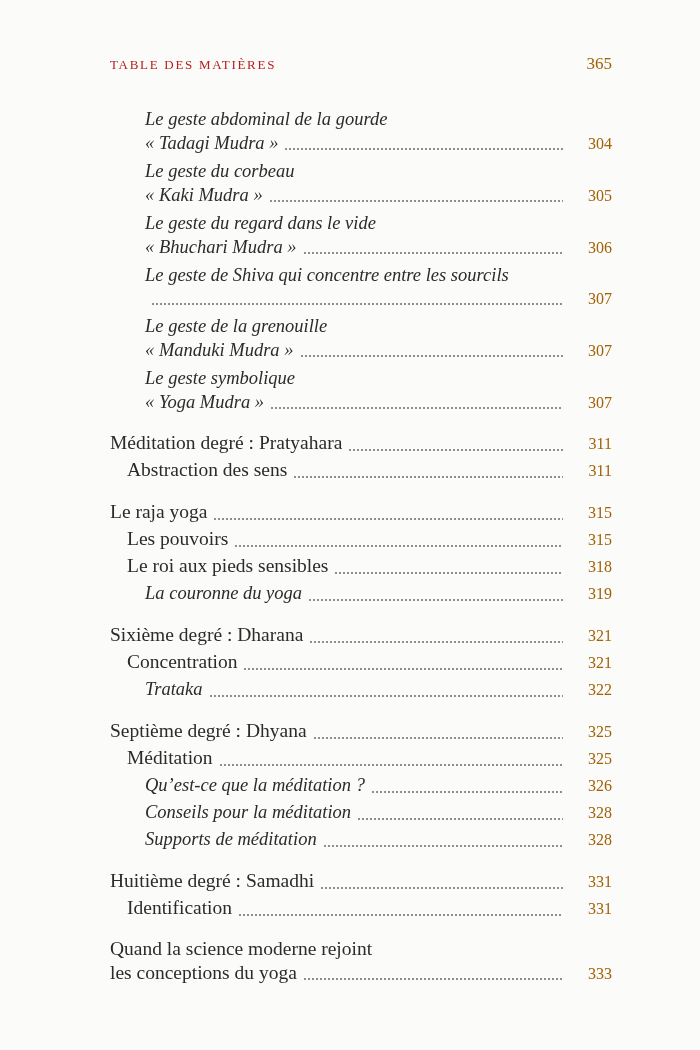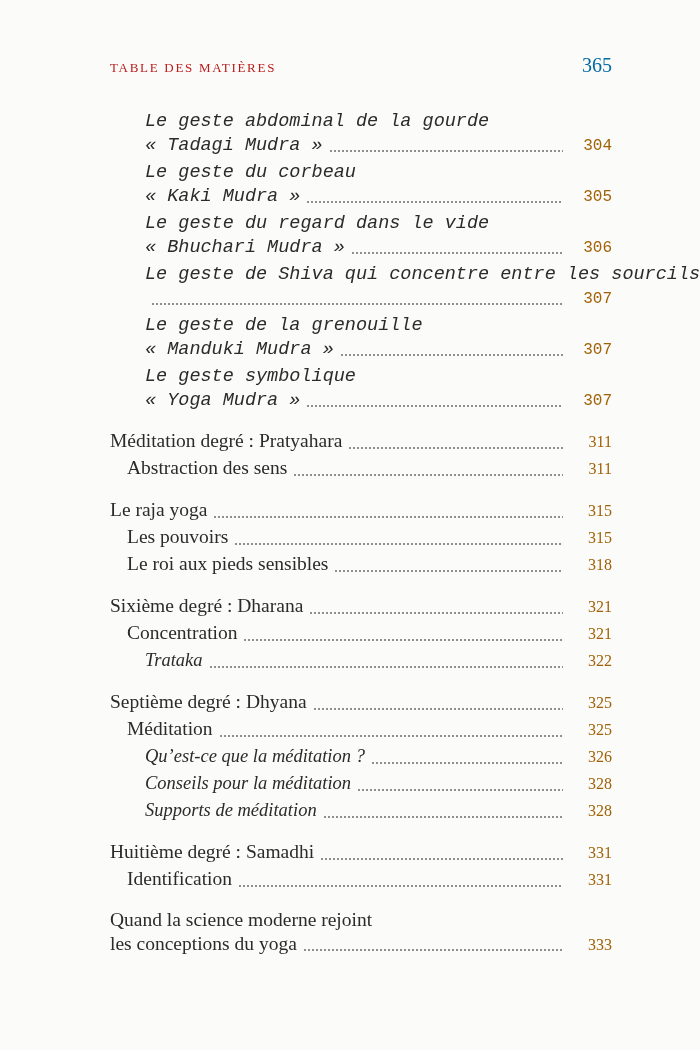--- a/index.html
+++ b/index.html
@@ -30,8 +30,8 @@
     font-variant: normal;
   }
   .header-pagenum {
-    font-size: 20px;
-    color: #0369a1;
+    font-size: 17px;
+    color: #a16207;
   }
   .toc {
     margin: 33px 88px 0 110px;

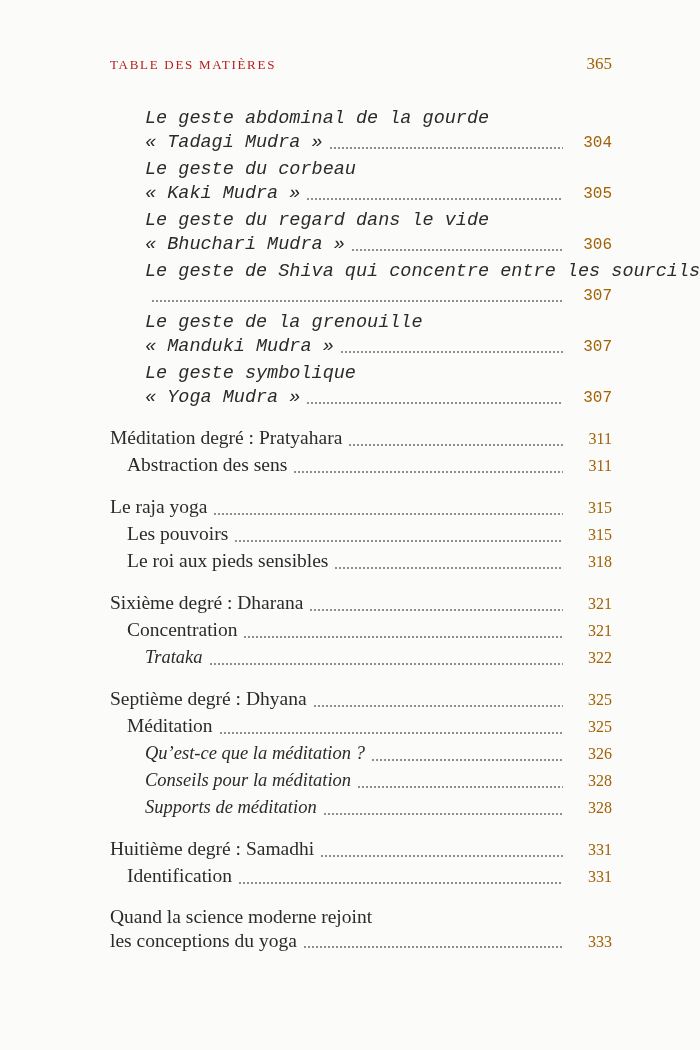--- a/index.html
+++ b/index.html
@@ -46,7 +46,7 @@
     line-height: 24px;
   }
   .entry.two .row { line-height: 24px; }
-  .entry.mudra { margin-bottom: 3px; font-family: Liberation Mono, monospace; }
+  .entry.mudra { margin-bottom: 3px; }
   .gap { margin-top: 15px; }
 
   .lvl1 { padding-left: 0; font-size: 19.5px; }

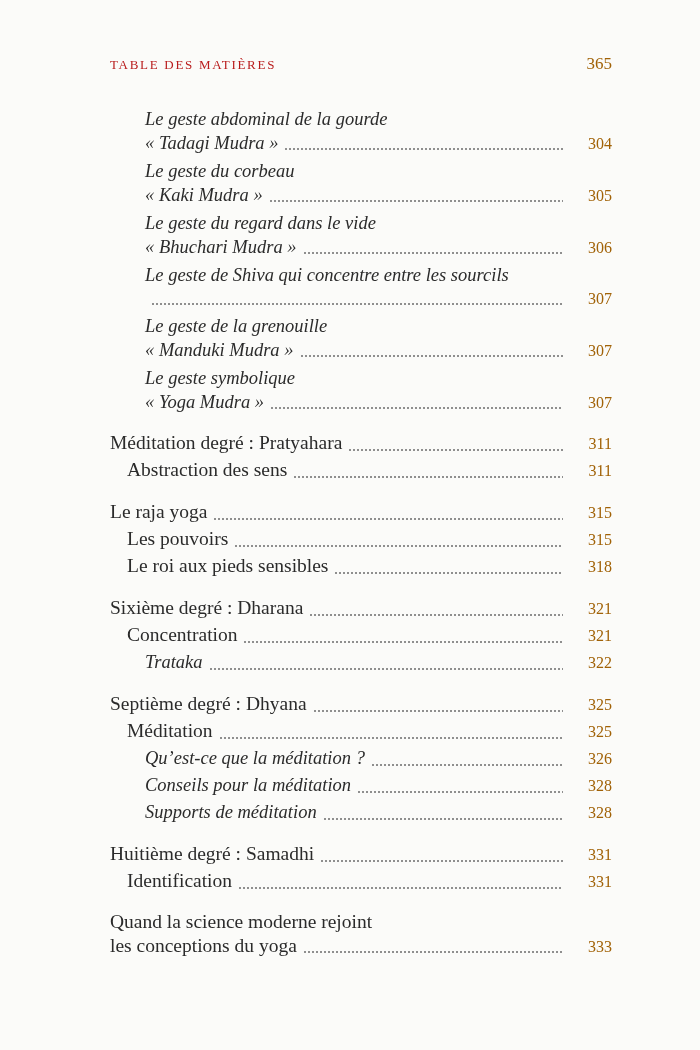--- a/index.html
+++ b/index.html
@@ -181,6 +181,13 @@
       </div>
     </div>
 
+    <div class="entry lvl3 ital">
+      <div class="row">
+        <span class="txt">La couronne du yoga</span>
+        <span class="leader"></span>
+        <span class="pagenum">319</span>
+      </div>
+    </div>
 
     <div class="entry lvl1 gap">
       <div class="row">

